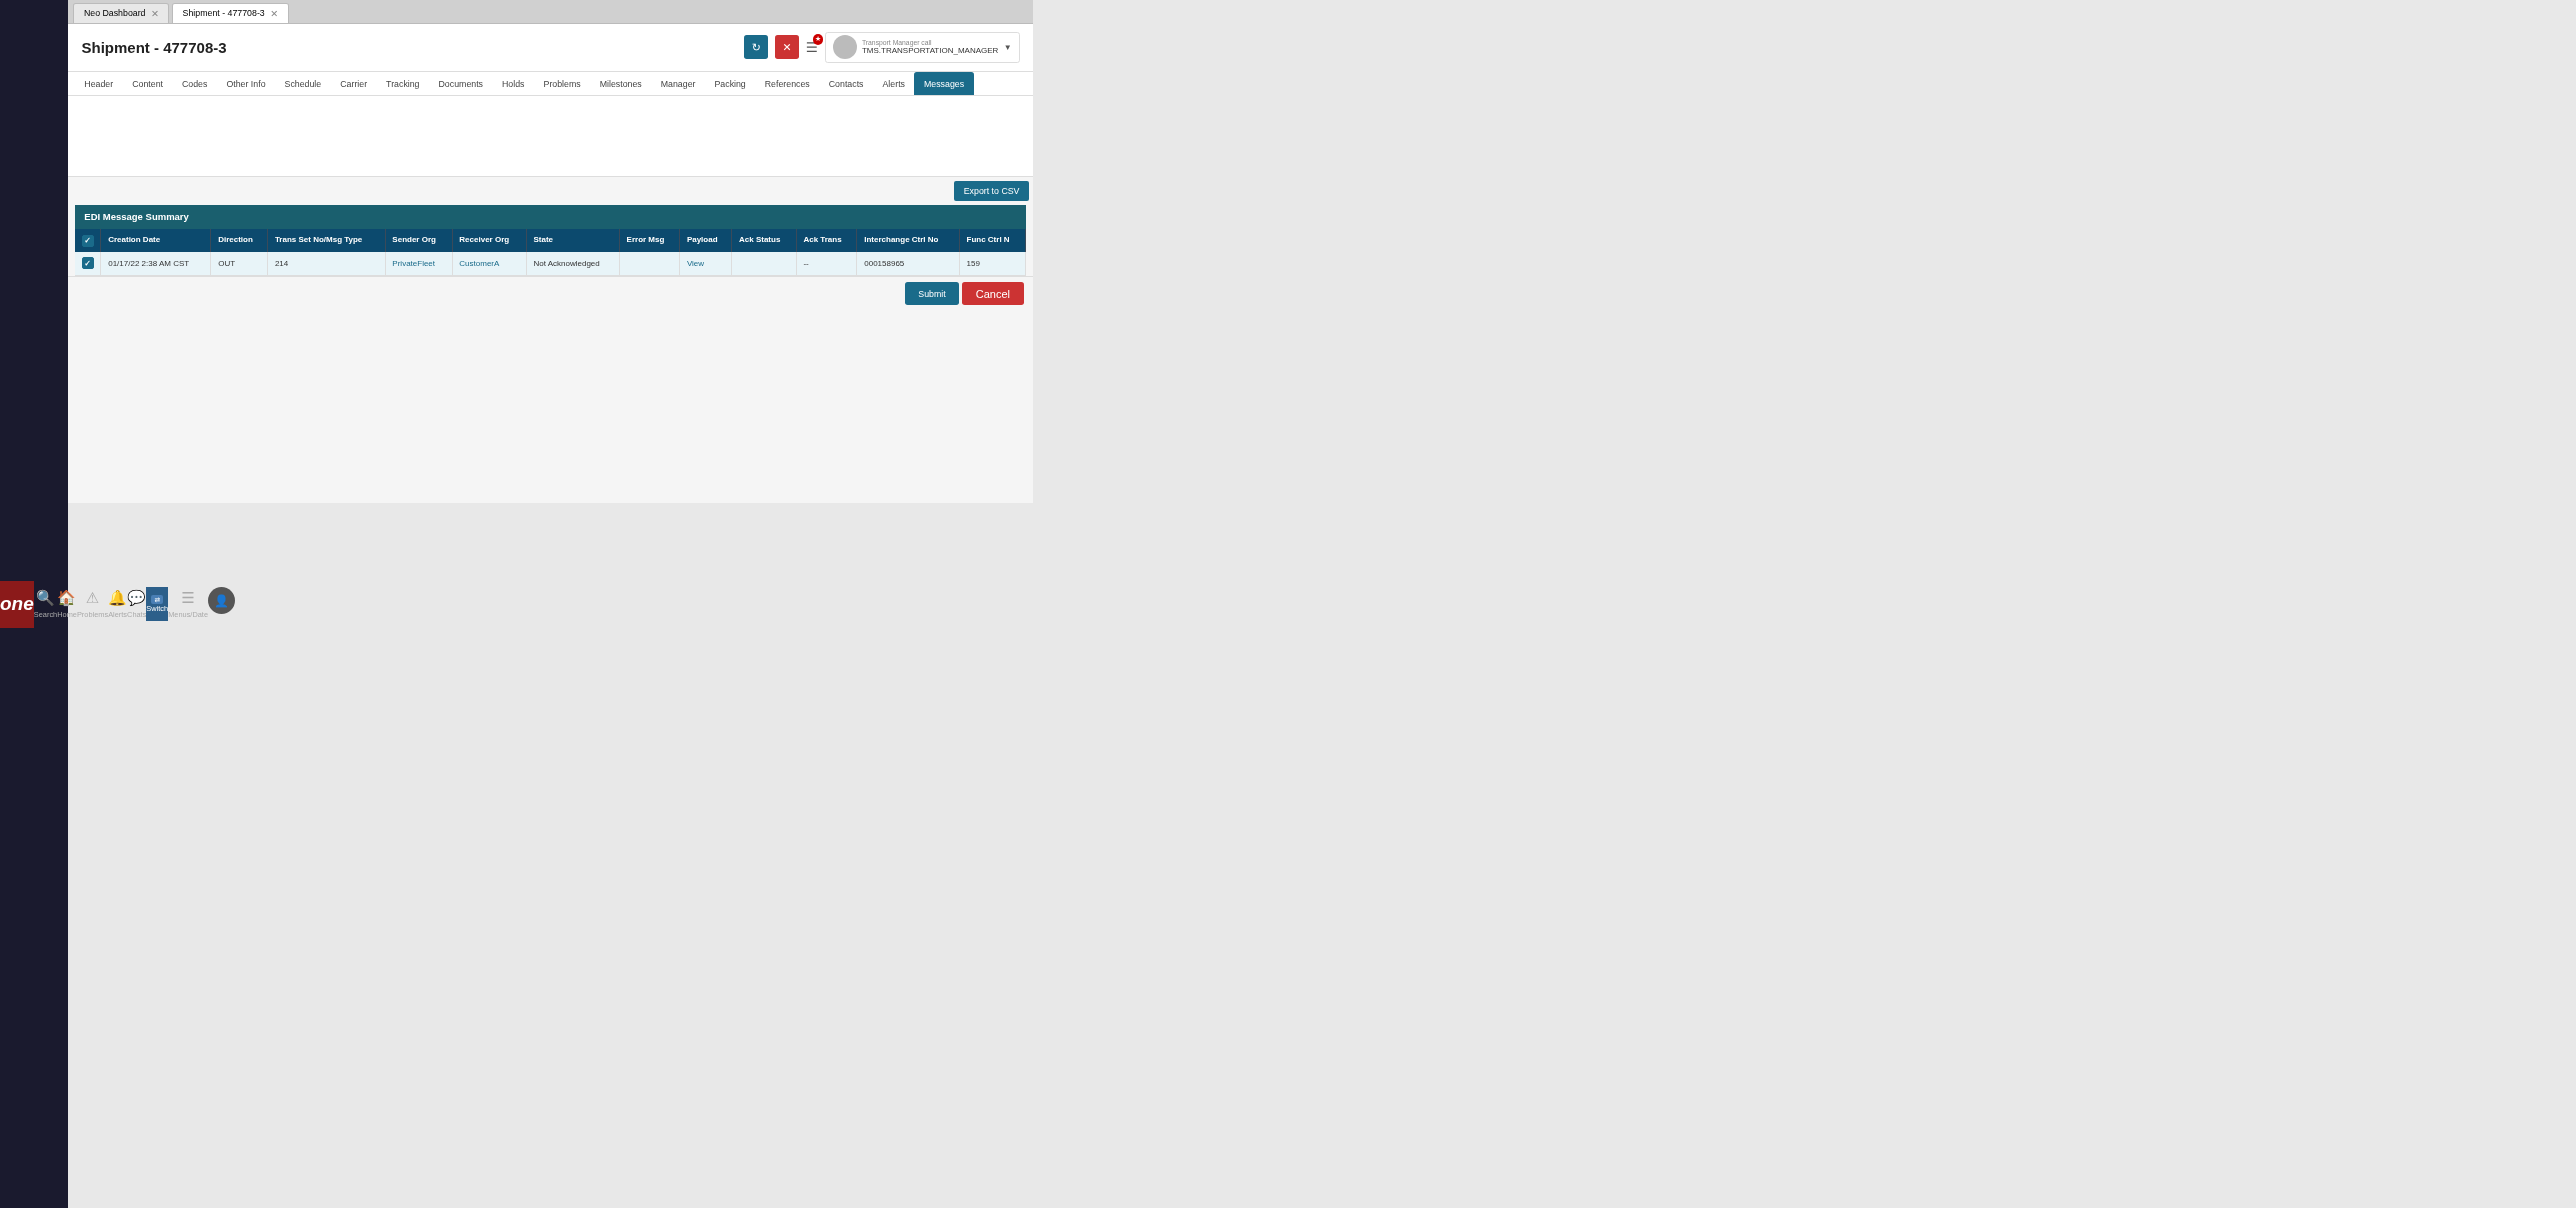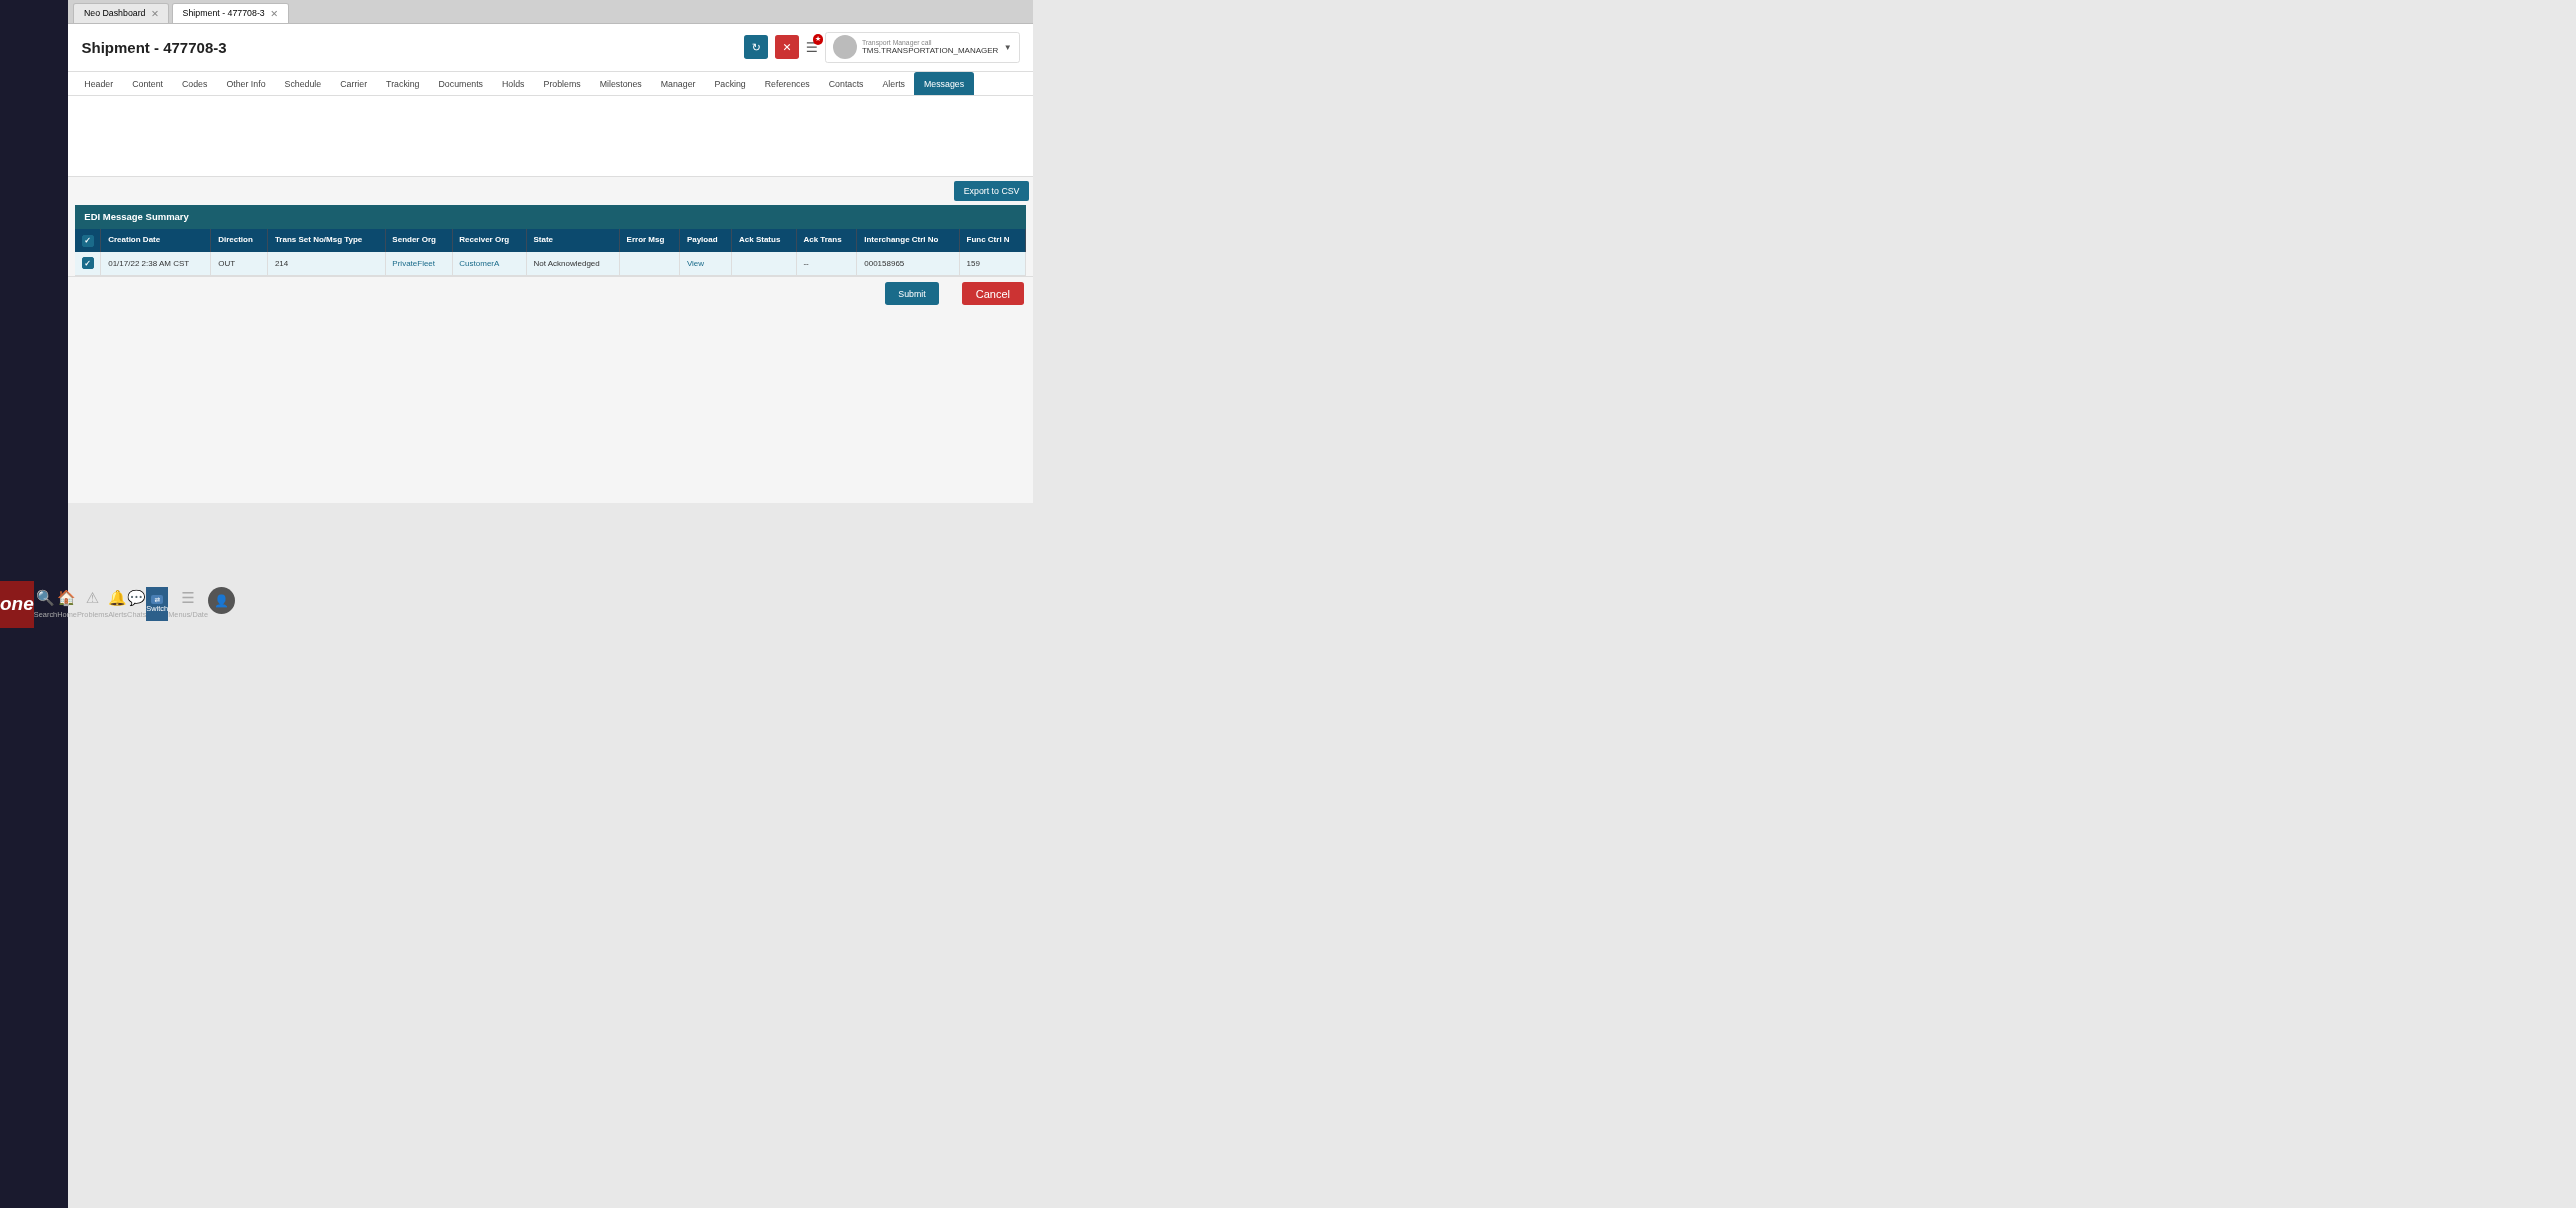--- a/index.html
+++ b/index.html
@@ -218,7 +218,7 @@
       display: flex;
       justify-content: flex-end;
       padding: 5.4px 9.5px;
-      gap: 23px;
+      gap: 3px;
       background: #f5f5f5;
       border-top: 0.7px solid #ddd;
     }

